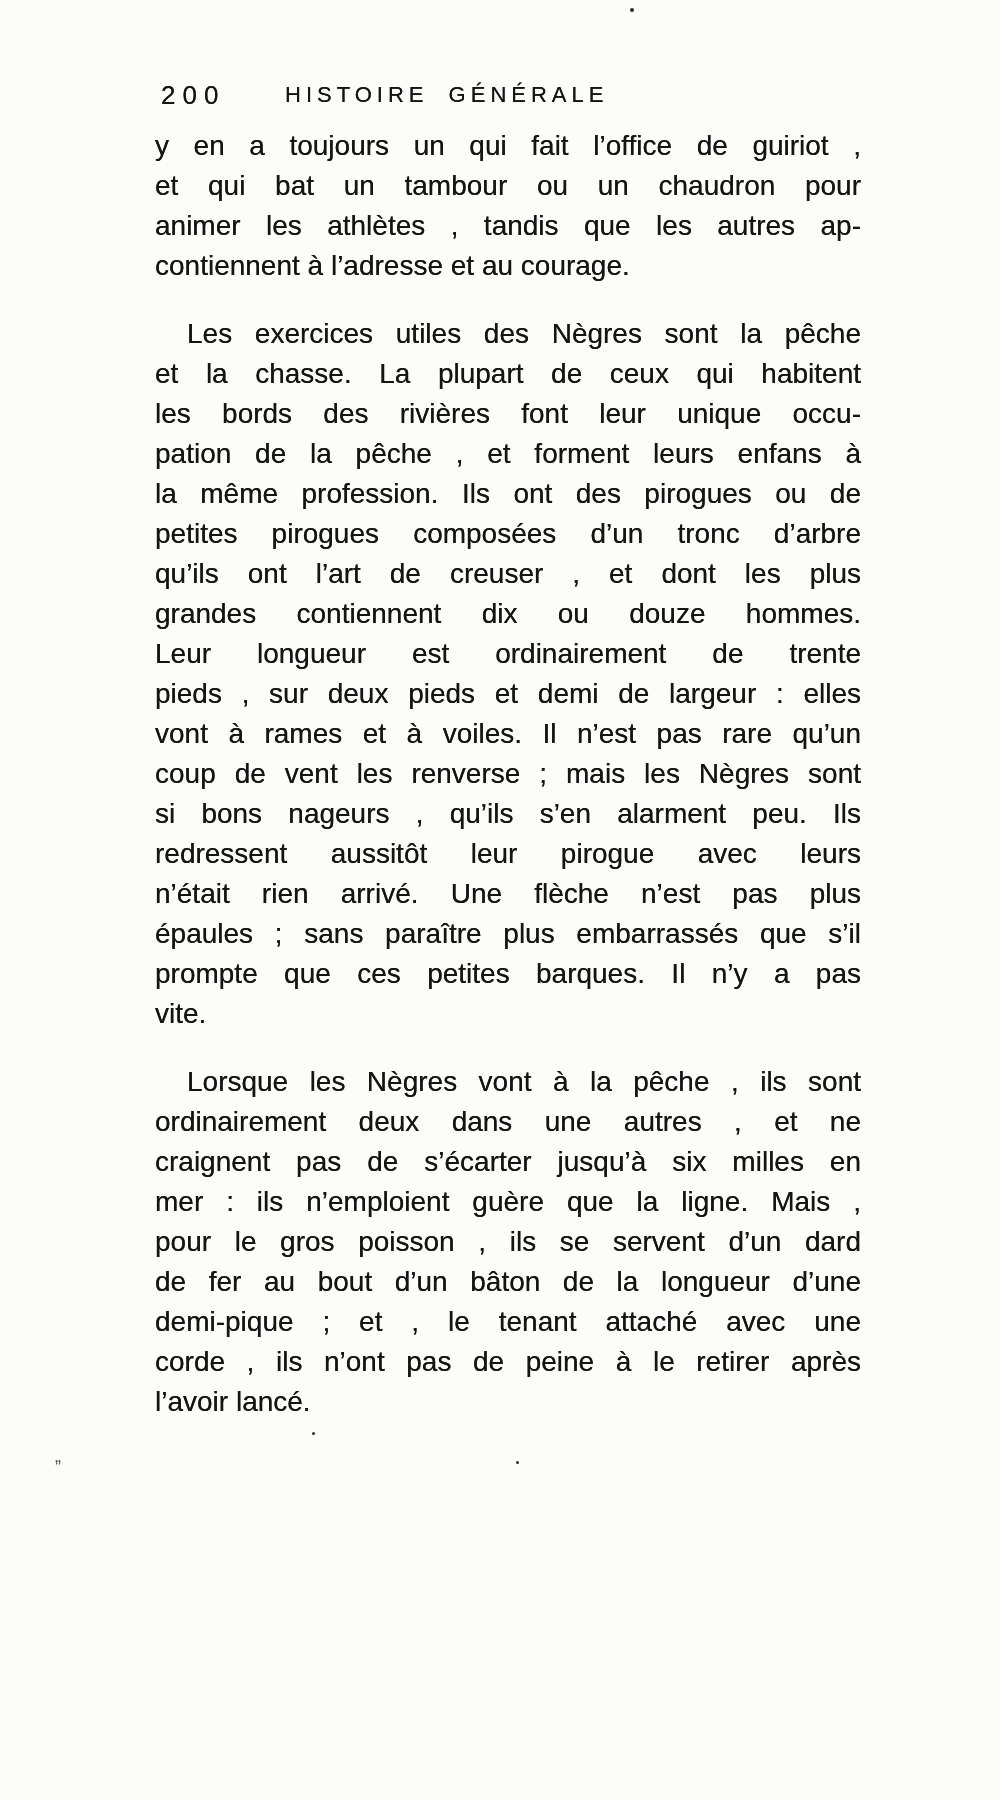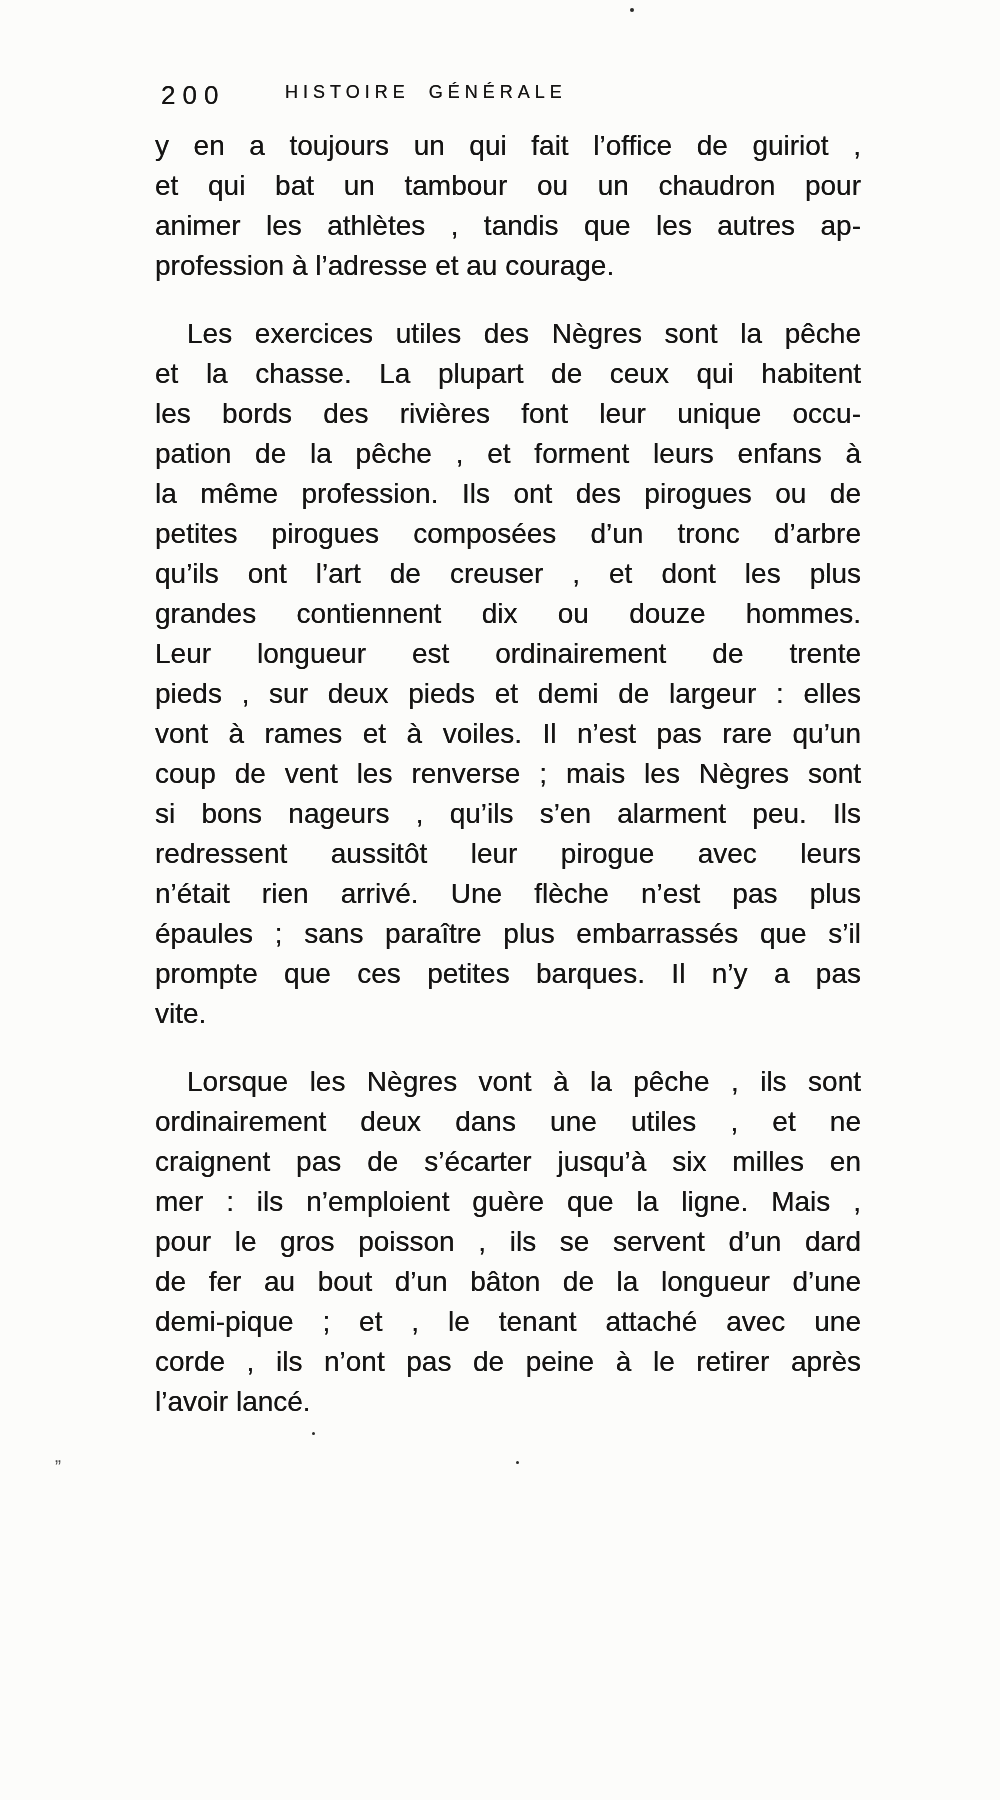--- a/index.html
+++ b/index.html
@@ -32,7 +32,7 @@
     position: absolute;
     left: 130px;
     top: 82px;
-    font-size: 18px;
+    font-size: 22px;
     letter-spacing: 5px;
     word-spacing: 9px;
     white-space: nowrap;

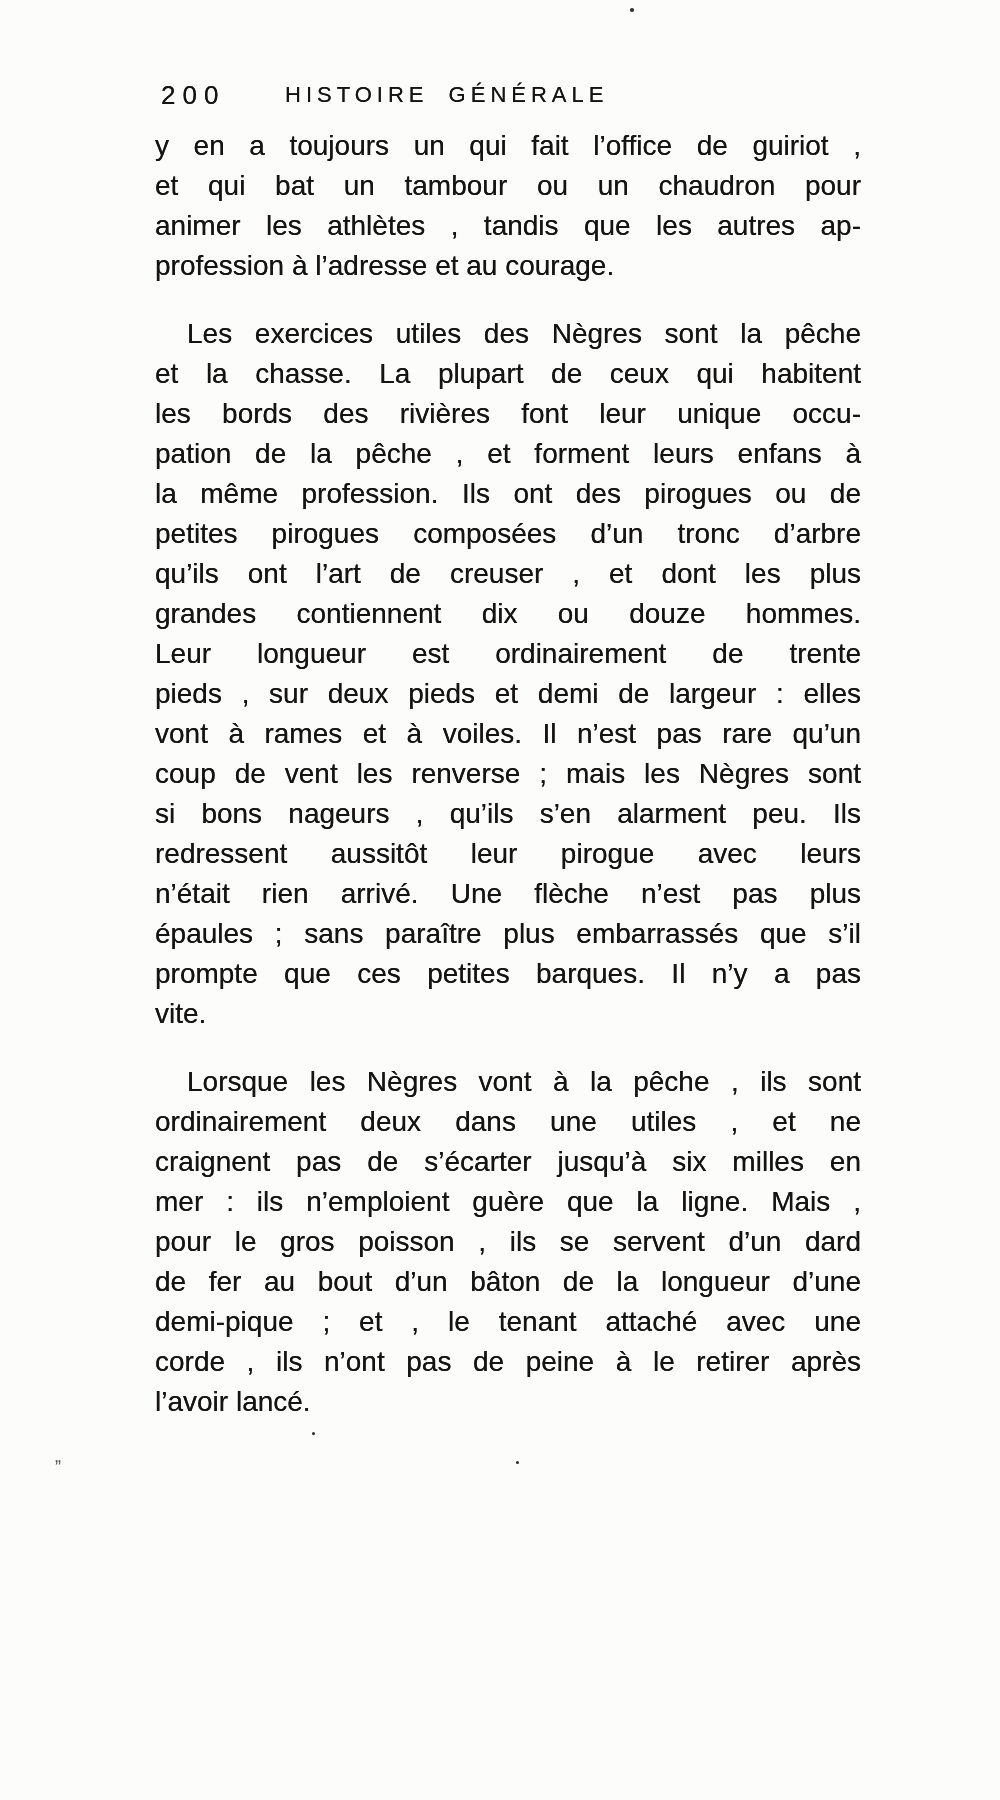--- a/index.html
+++ b/index.html
@@ -87,7 +87,7 @@
         <div class="line">y en a toujours un qui fait l’office de guiriot ,</div>
         <div class="line">et qui bat un tambour ou un chaudron pour</div>
         <div class="line">animer les athlètes , tandis que les autres ap-</div>
-        <div class="line last">profession à l’adresse et au courage.</div>
+        <div class="line last">contiennent à l’adresse et au courage.</div>
       </div>
       <div class="paragraph">
         <div class="line indent">Les exercices utiles des Nègres sont la pêche</div>

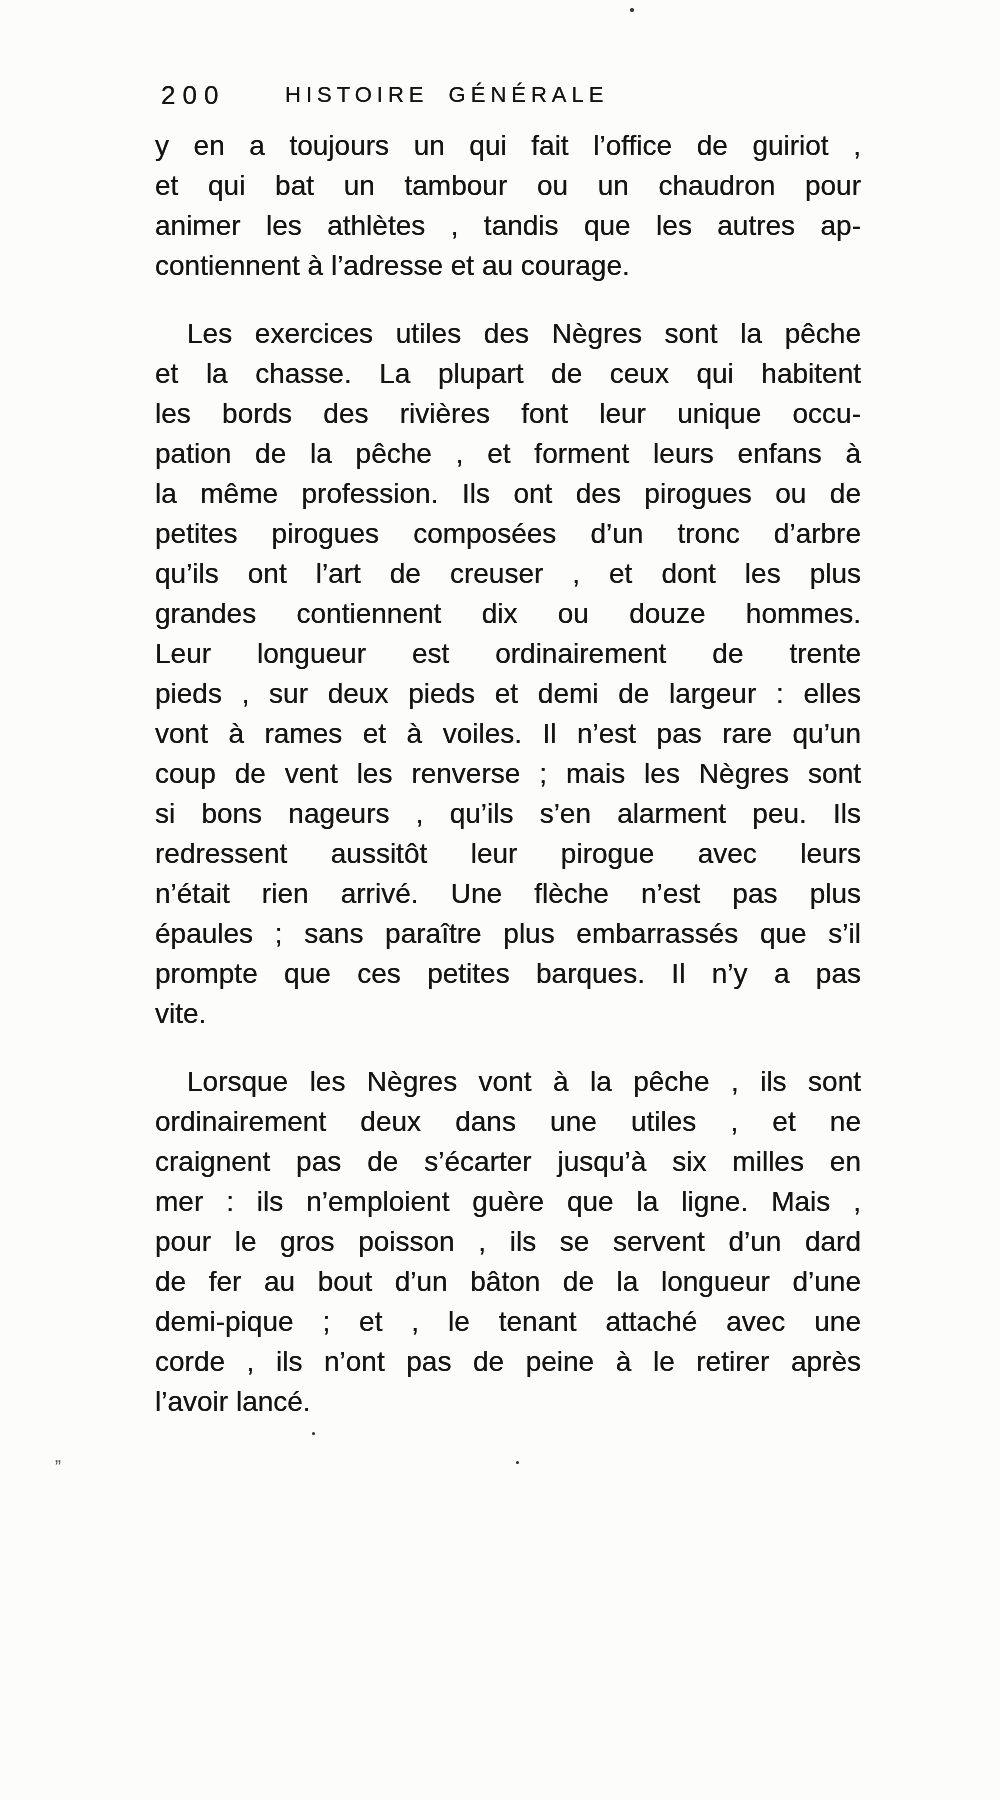--- a/index.html
+++ b/index.html
@@ -111,7 +111,7 @@
       </div>
       <div class="paragraph">
         <div class="line indent">Lorsque les Nègres vont à la pêche , ils sont</div>
-        <div class="line">ordinairement deux dans une utiles , et ne</div>
+        <div class="line">ordinairement deux dans une autres , et ne</div>
         <div class="line">craignent pas de s’écarter jusqu’à six milles en</div>
         <div class="line">mer : ils n’emploient guère que la ligne. Mais ,</div>
         <div class="line">pour le gros poisson , ils se servent d’un dard</div>

